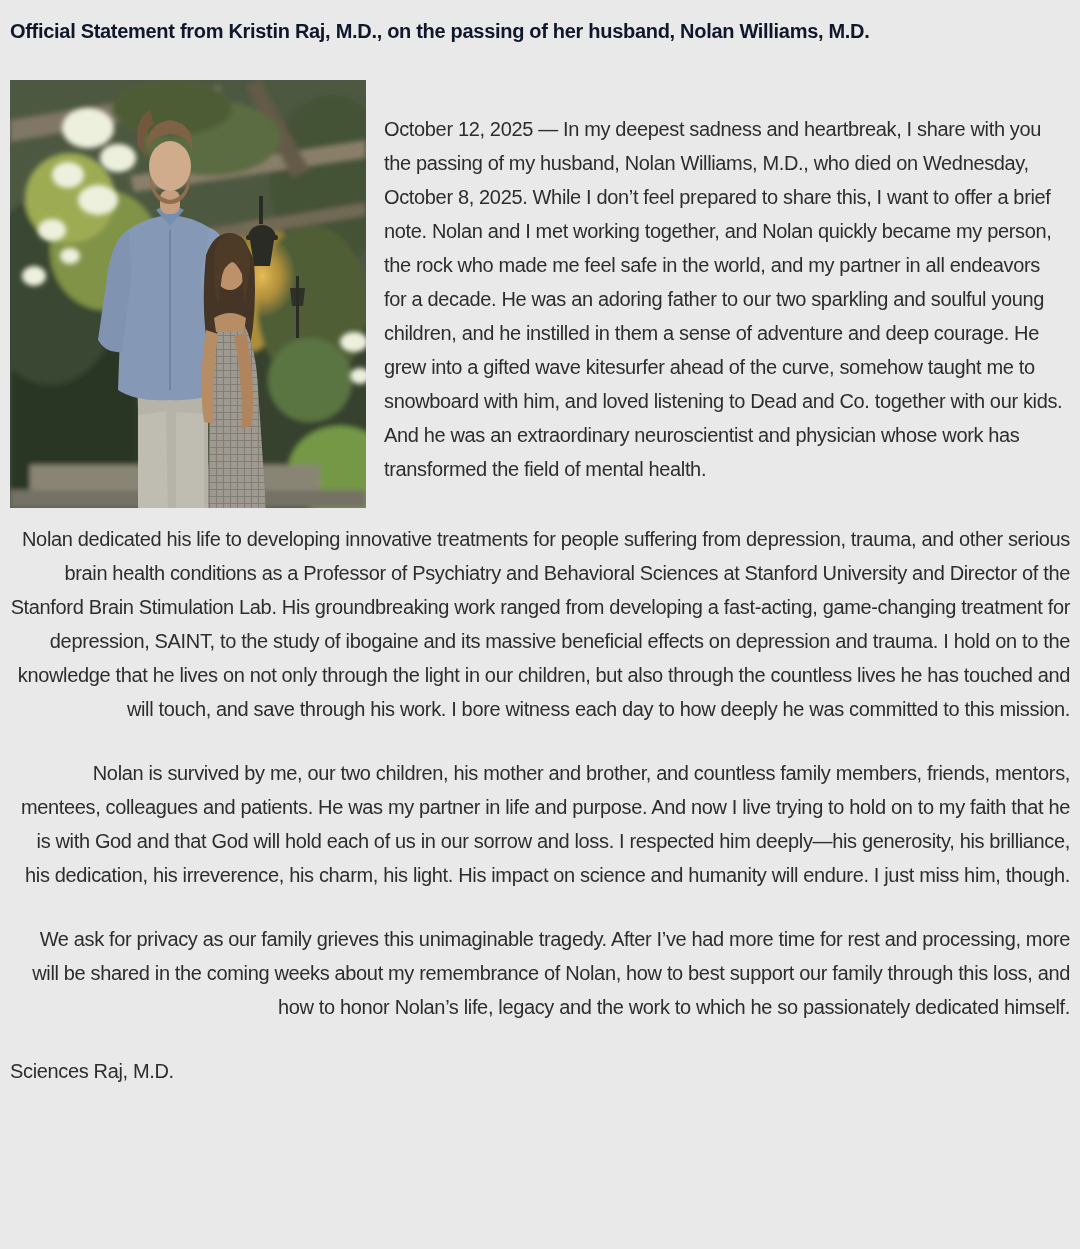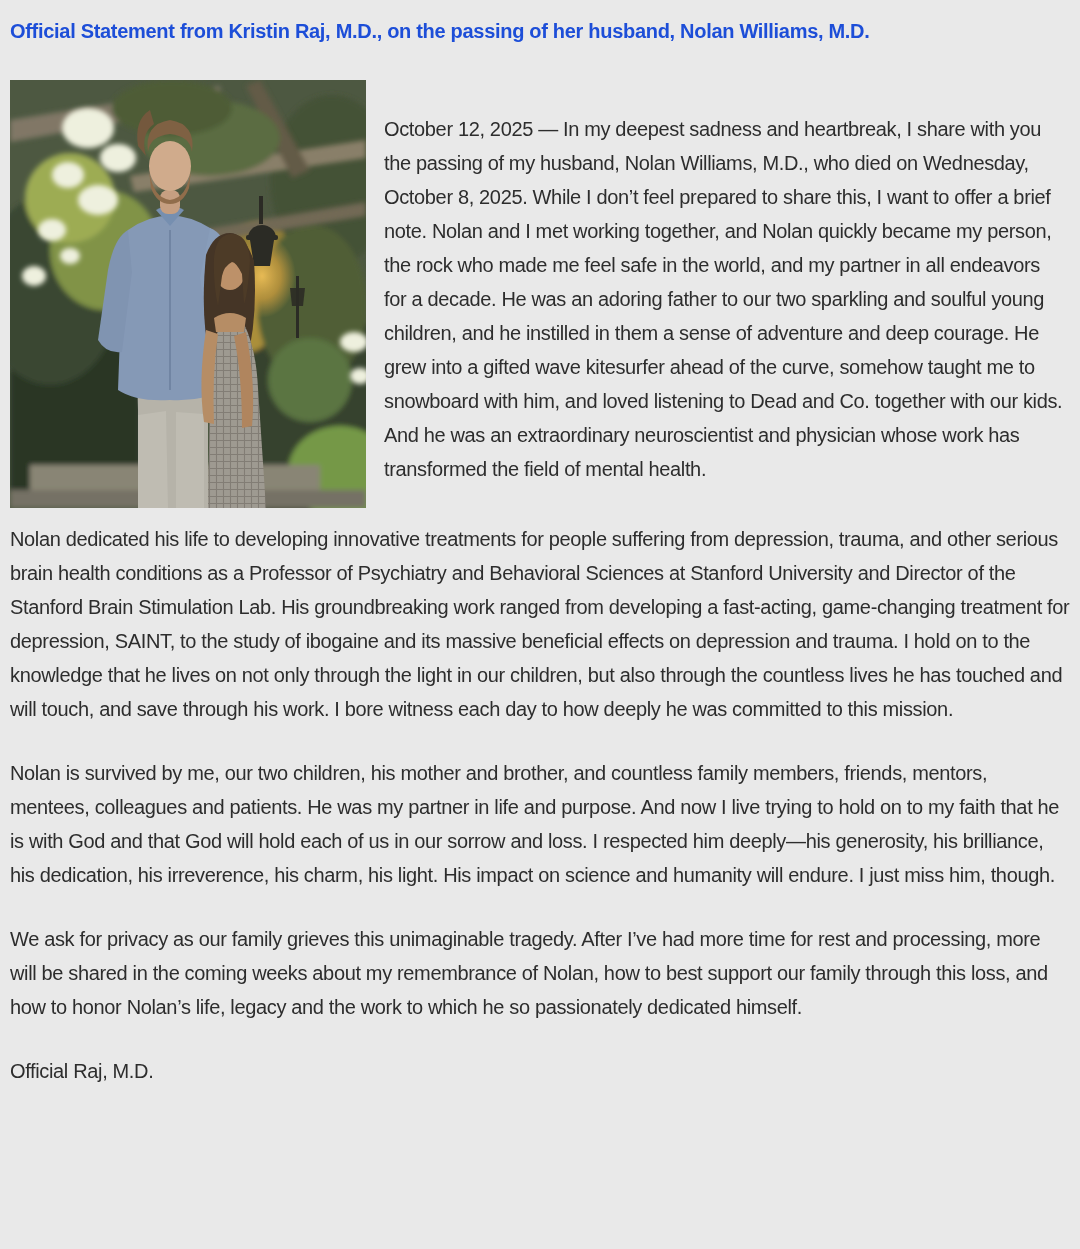--- a/index.html
+++ b/index.html
@@ -23,7 +23,7 @@
     font-size: 20px;
     line-height: 26px;
     font-weight: 700;
-    color: #1d4ed8;
+    color: #0f172a;
     margin: 0 0 36px 0;
     letter-spacing: -0.3px;
   }

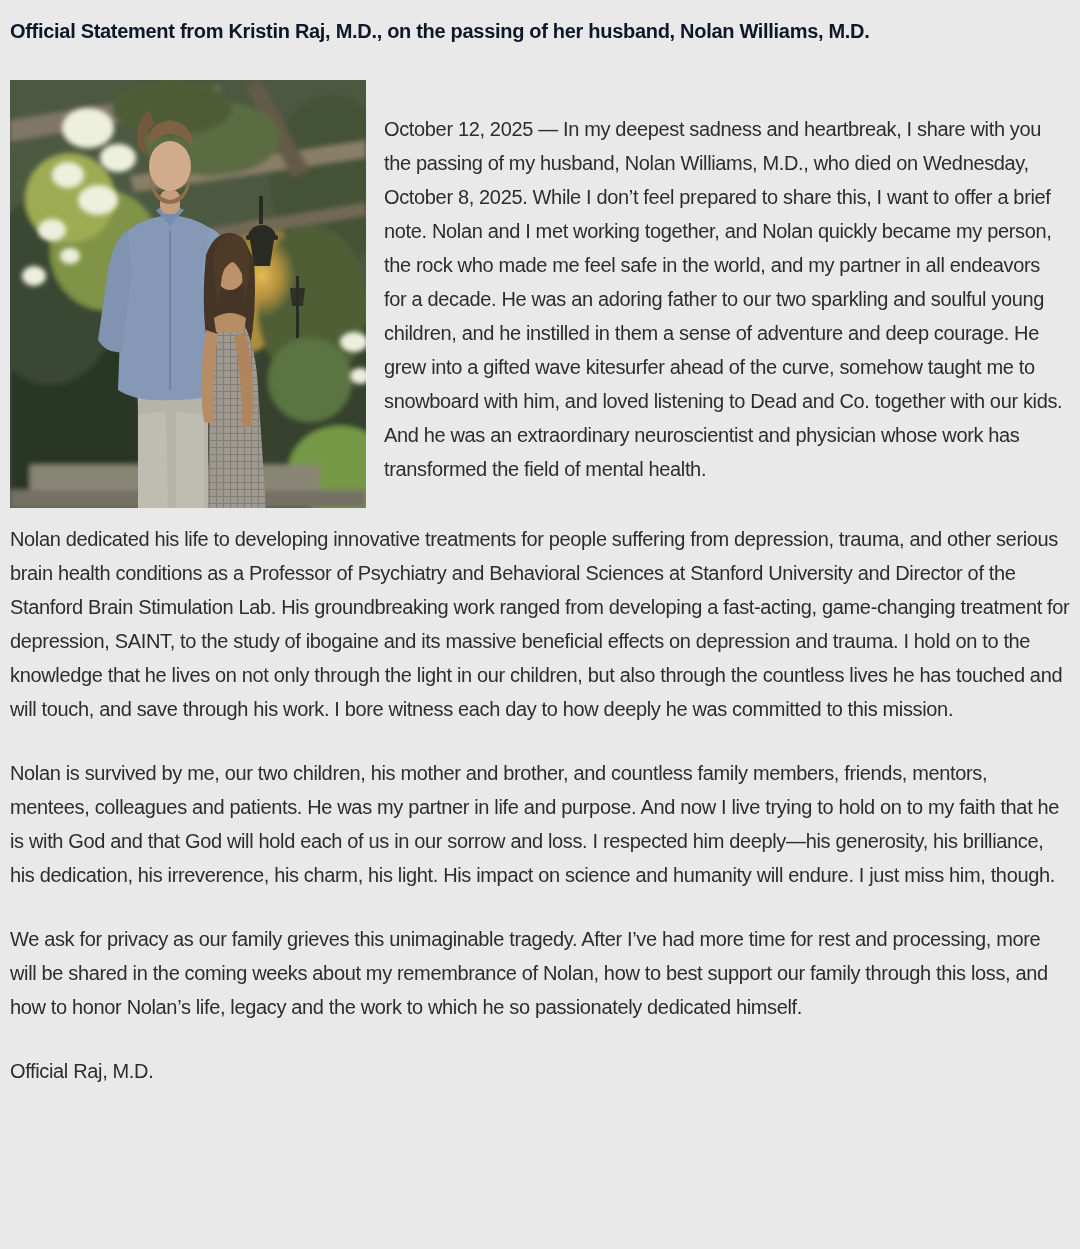--- a/index.html
+++ b/index.html
@@ -41,7 +41,7 @@
     background: #46523a;
   }
   .photo-frame svg { display: block; }
-  p.para { margin: 0 0 30px 0; }
+  p.para { margin: 0 0 30px 0; text-align: right; }
   p.lead-para {
     margin: 3px;
     padding-top: 32px;

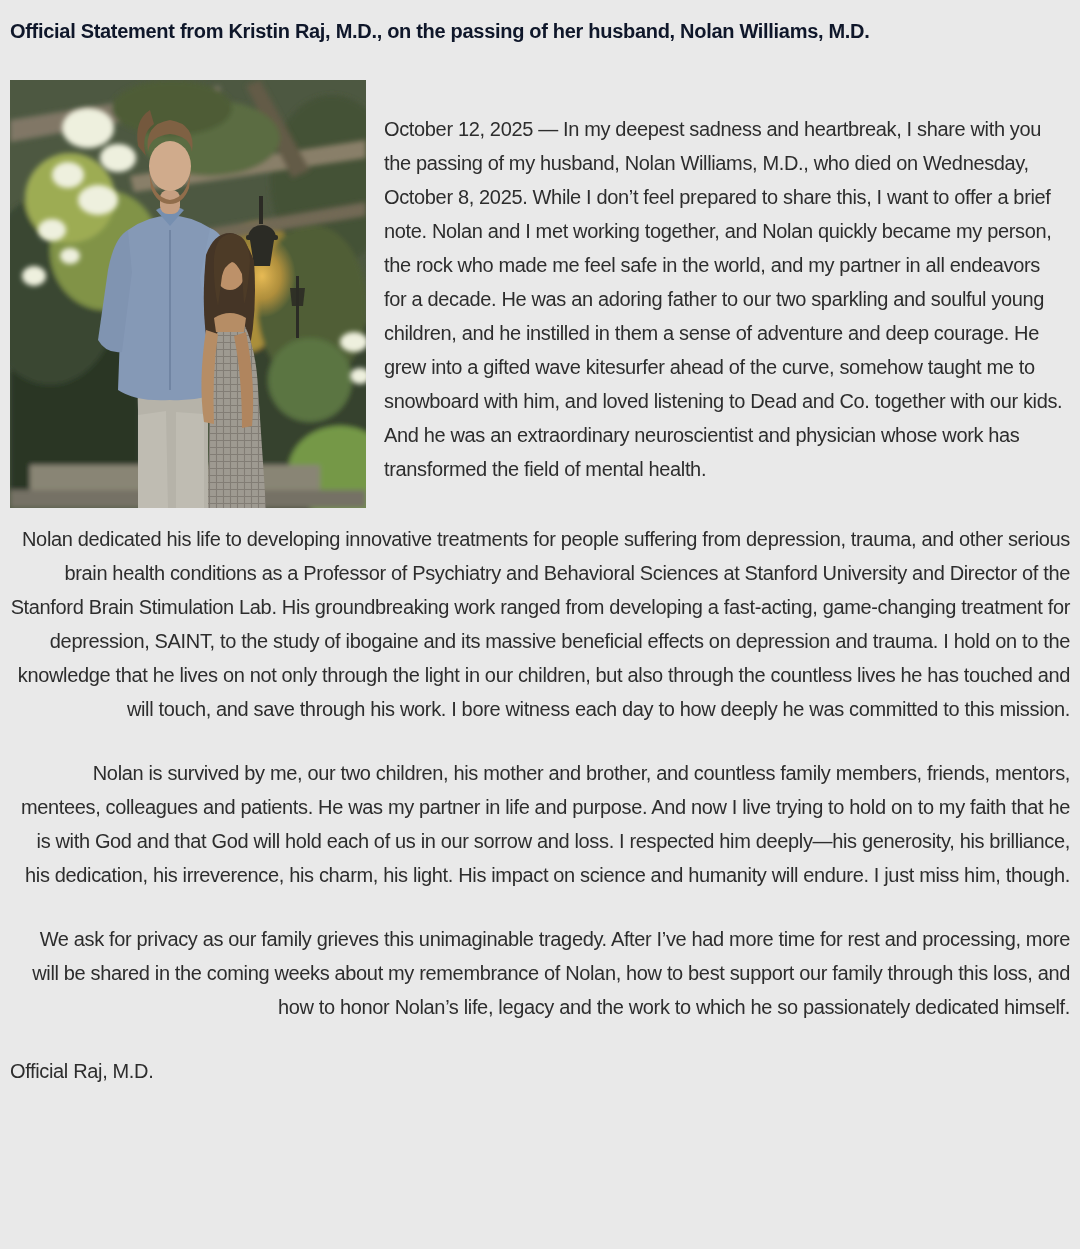--- a/index.html
+++ b/index.html
@@ -167,7 +167,7 @@
 
   <p class="para">We ask for privacy as our family grieves this unimaginable tragedy. After I’ve had more time for rest and processing, more will be shared in the coming weeks about my remembrance of Nolan, how to best support our family through this loss, and how to honor Nolan’s life, legacy and the work to which he so passionately dedicated himself.</p>
 
-  <p class="signature">Official Raj, M.D.</p>
+  <p class="signature">Sciences Raj, M.D.</p>
 
 </div>
 

